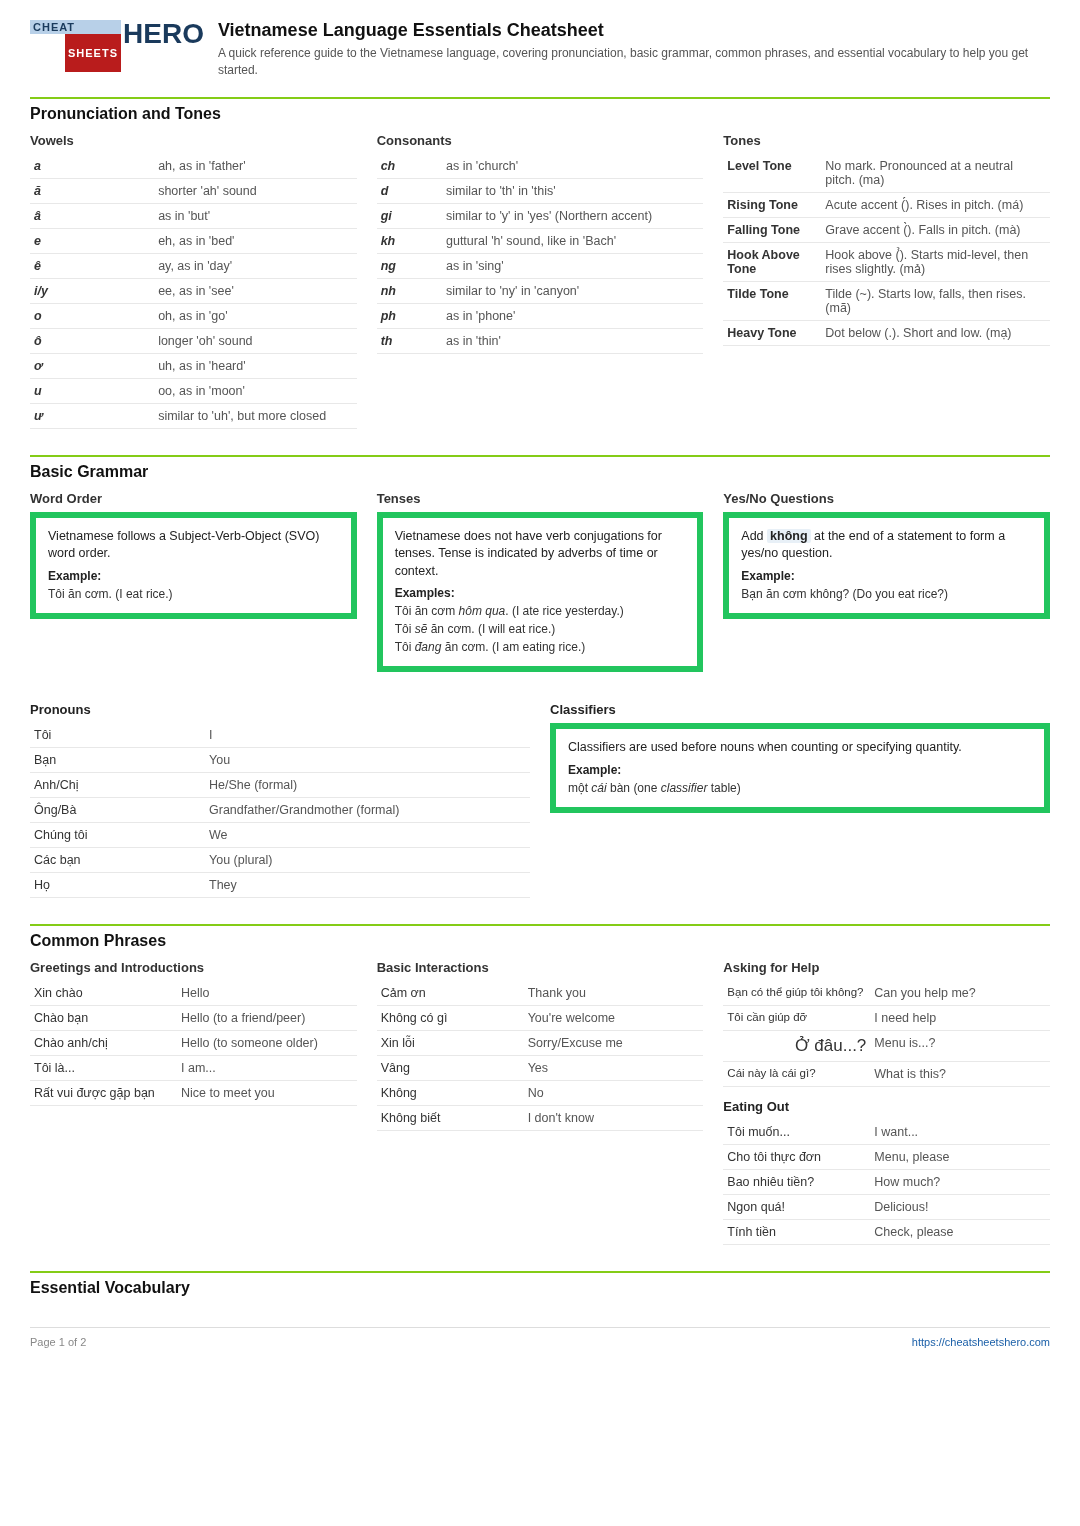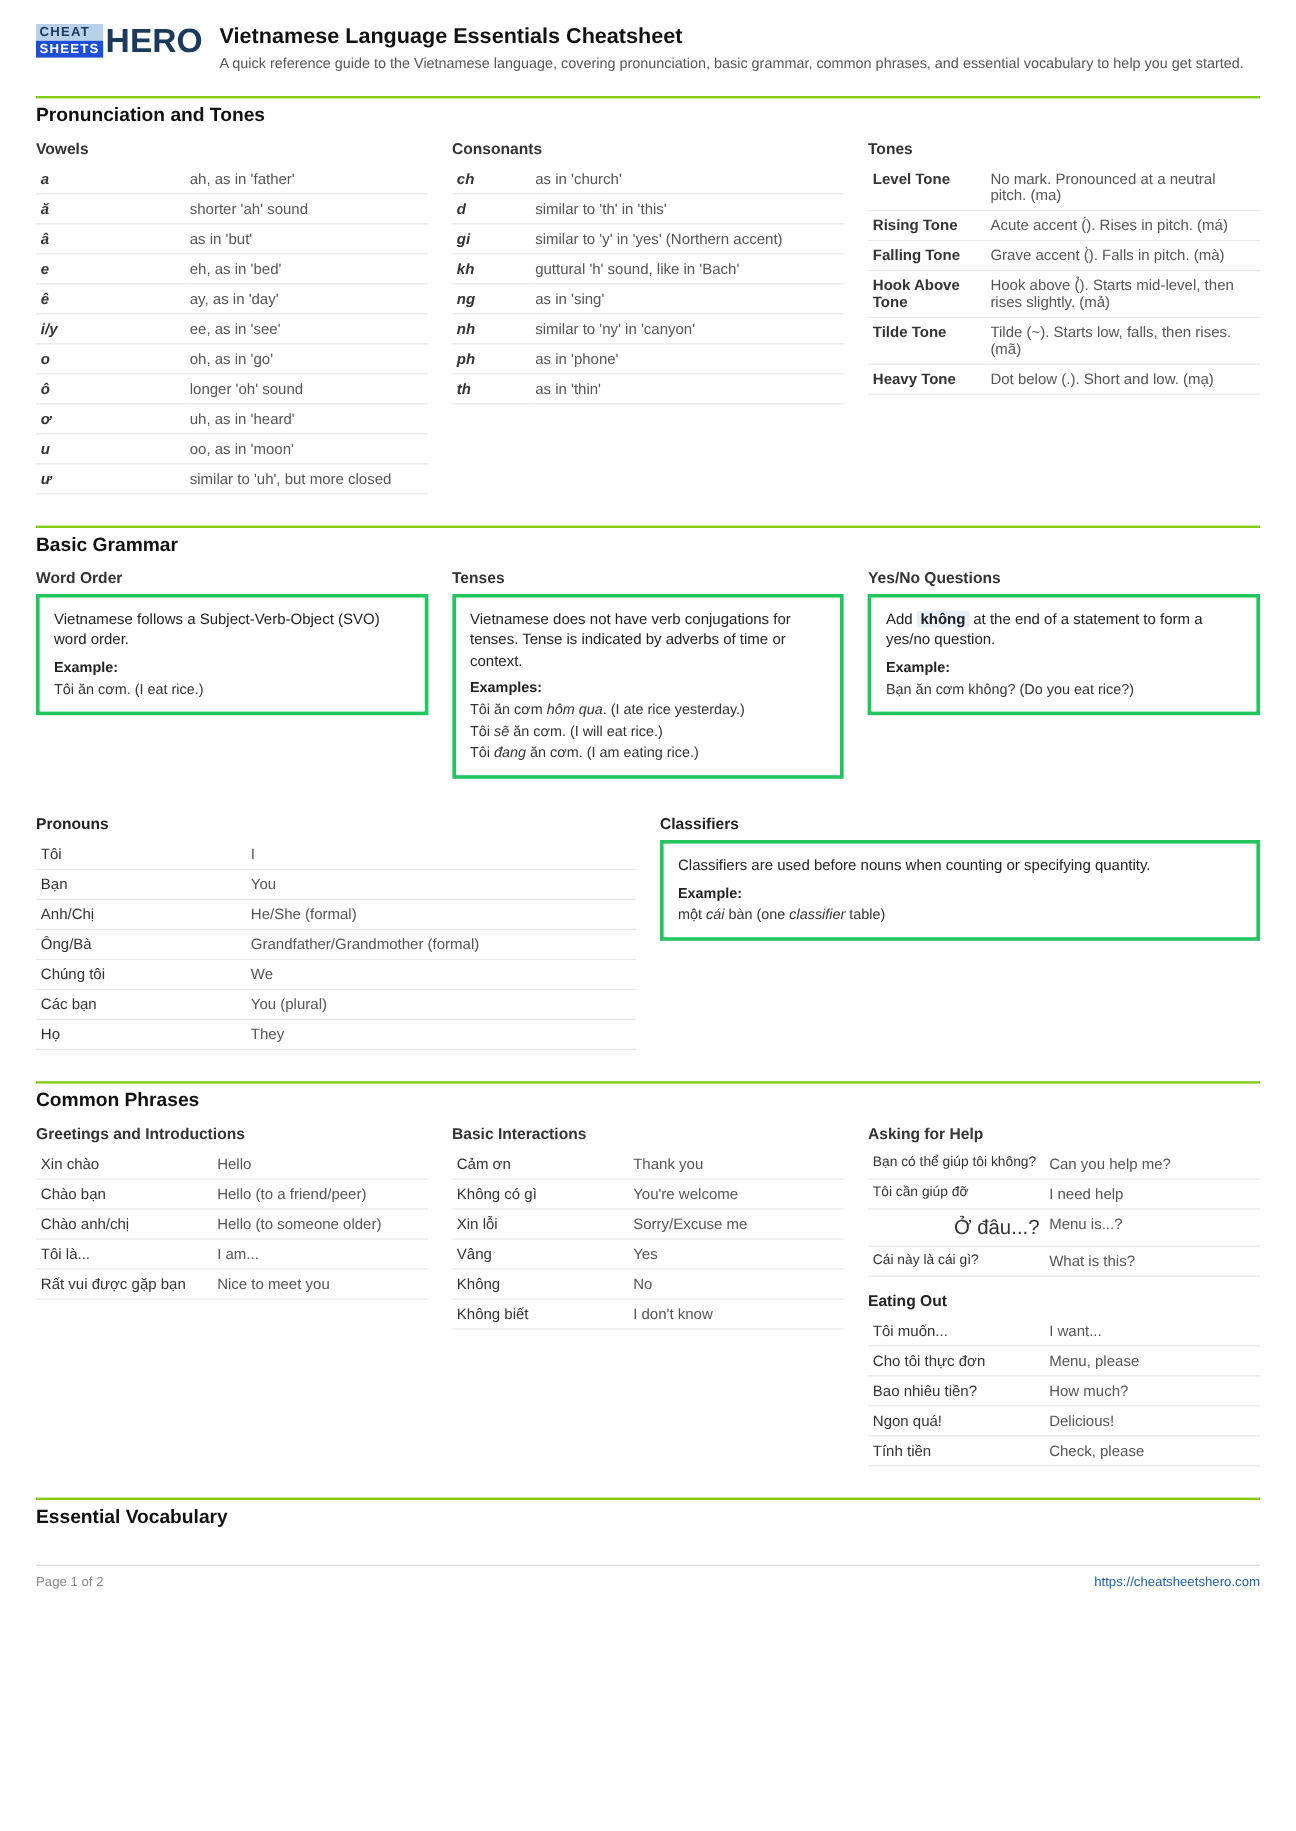--- a/index.html
+++ b/index.html
@@ -30,7 +30,7 @@
       margin-right: 0;
     }
     .logo-cheat { background: #b8d0e8; color: #1a3a5c; font-weight: 900; font-size: 11px; padding: 1px 3px; letter-spacing: 1px; }
-    .logo-sheets { background: #1d4ed8; color: #fff; font-weight: 900; font-size: 11px; padding: 1px 3px; letter-spacing: 1px; }
+    .logo-sheets { background: #b91c1c; color: #fff; font-weight: 900; font-size: 11px; padding: 13px 3px; letter-spacing: 1px; margin-left: 35px; }
     .logo-hero-text { font-size: 28px; font-weight: 900; color: #1a3a5c; line-height: 1; margin-left: 2px; }
     .header-text h1 { font-size: 18px; font-weight: 700; color: #111; margin-bottom: 4px; }
     .header-text p { font-size: 12px; color: #555; line-height: 1.4; }

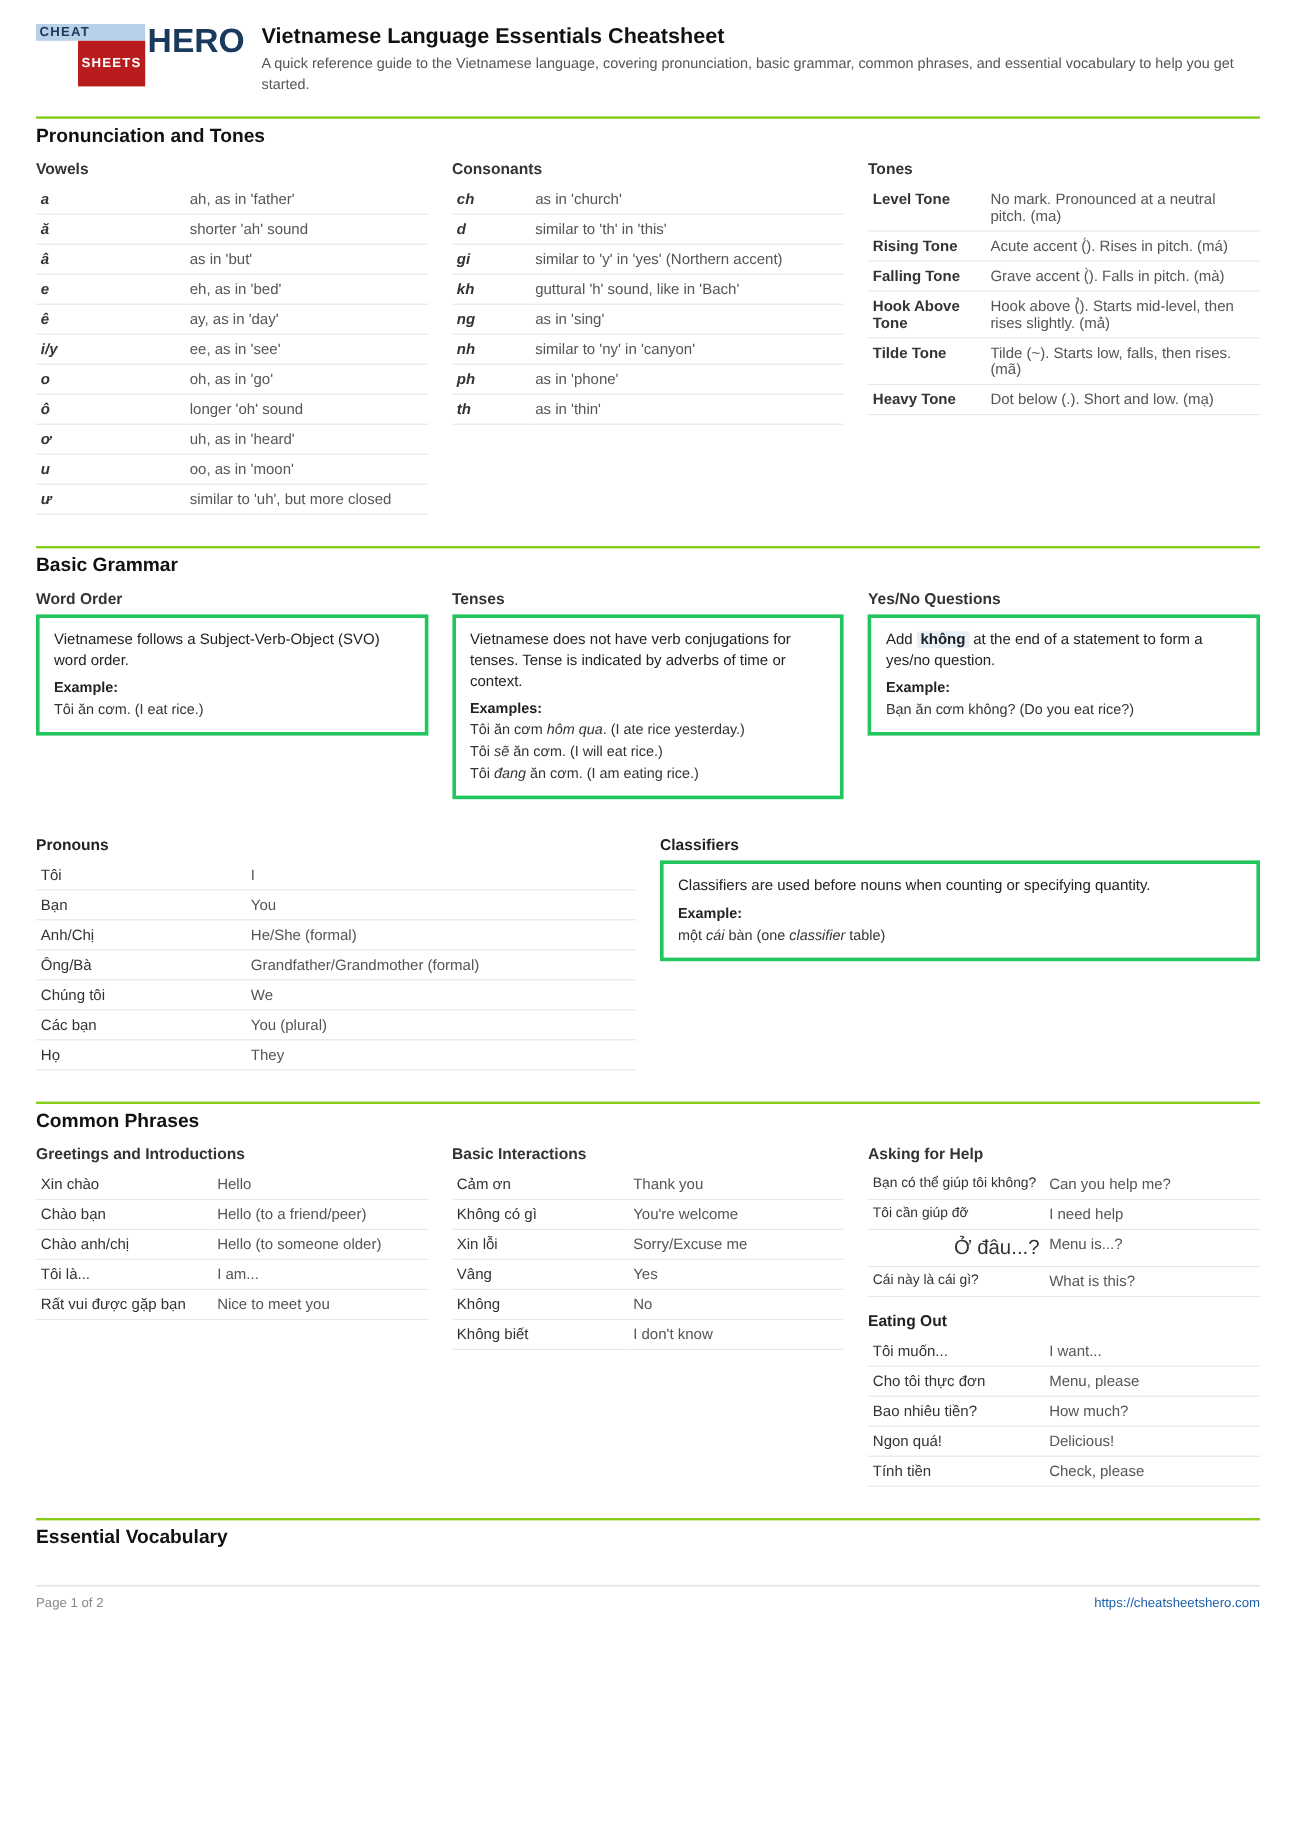--- a/index.html
+++ b/index.html
@@ -97,7 +97,7 @@
 
     
     .grammar-box {
-      border: 3px solid #22c55e;
+      border: 6px solid #22c55e;
       padding: 10px 12px;
       margin-bottom: 8px;
       font-size: 12.5px;

